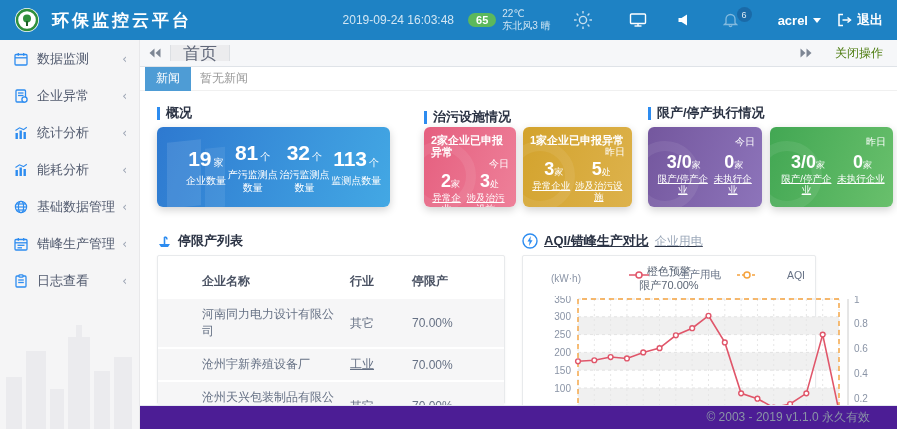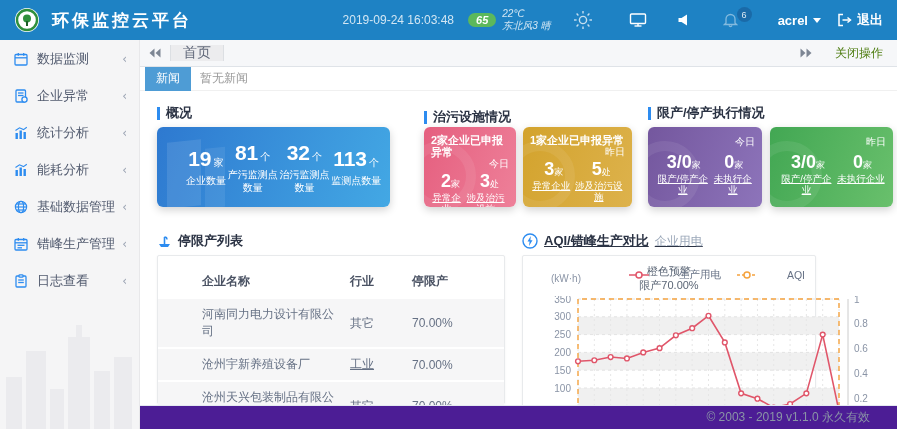--- a/index.html
+++ b/index.html
@@ -13,7 +13,7 @@
   .app-title { color:#fff; font-size:17px; font-weight:bold; letter-spacing:3px; margin-left:12px; }
   .header-right { margin-left:auto; display:flex; align-items:center; color:rgba(255,255,255,.85); }
   .datetime { font-size:12px; color:rgba(255,255,255,.8); margin-right:14px; }
-  .weather { display:flex; align-items:center; margin-right:10px;font-style:italic; }
+  .weather { display:flex; align-items:center; margin-right:10px; }
   .aqi-badge { background:#5cb85c; color:#fff; font-size:11px; font-weight:bold; border-radius:9px; padding:1px 8px; margin-right:6px; }
   .weather-txt { font-size:10px; line-height:1.25; color:rgba(255,255,255,.8); }
   .hicon { margin:0 12px; display:flex; align-items:center; position:relative; cursor:pointer; }

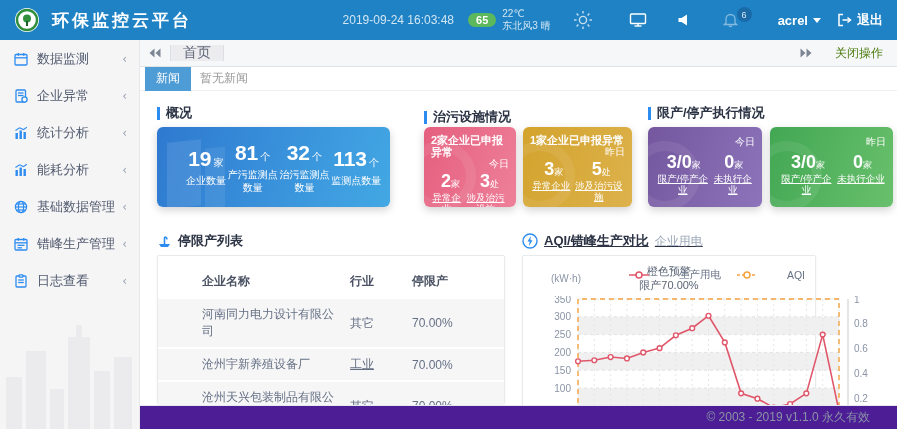--- a/index.html
+++ b/index.html
@@ -34,7 +34,7 @@
   
   .tabbar { position:absolute; left:140px; top:40px; width:757px; height:27px; background:#f6f7f9; border-bottom:1px solid #dfe3e8; display:flex; align-items:center; z-index:9; }
   .tab-arrow { padding:0 9px; height:27px; display:flex; align-items:center; cursor:pointer; }
-  .tab { height:16px; display:flex; align-items:center; padding:0 12px; background:#ececee; border-left:1px solid #dcdfe3; border-right:1px solid #dcdfe3; font-size:14px; color:#61687a; cursor:pointer; }
+  .tab { height:16px; display:flex; align-items:center; padding:0 12px; background:#ececee; border-left:1px solid #dcdfe3; border-right:1px solid #dcdfe3; font-size:17px; color:#61687a; cursor:pointer; }
   .tabbar-right { margin-left:auto; display:flex; align-items:center; }
   .close-ops { font-size:12px; color:#4d7c0f; padding:0 14px; cursor:pointer; }
 

